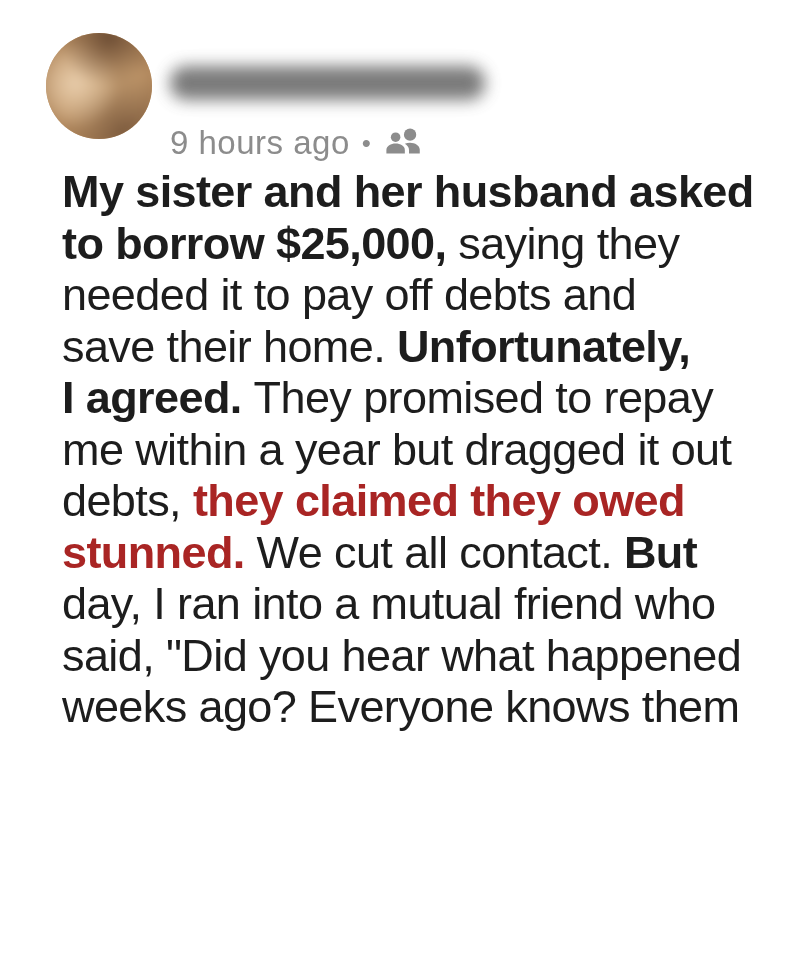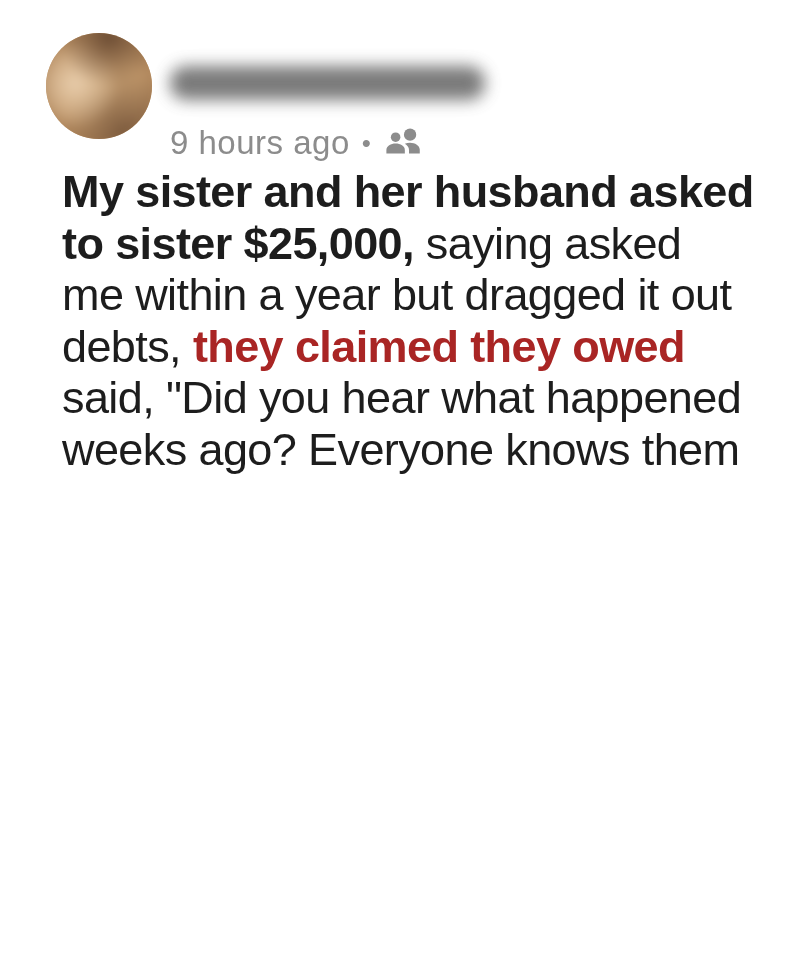--- a/index.html
+++ b/index.html
@@ -114,7 +114,7 @@
 
   <div class="post-body" id="post-body">
       <div class="line"><span class="seg-b">My sister and her husband asked</span></div>
-      <div class="line"><span class="seg-b">to sister $25,000,</span><span class="seg-r"> saying asked</span></div>
+      <div class="line"><span class="seg-b">to borrow $25,000,</span><span class="seg-r"> saying asked</span></div>
       <div class="line"><span class="seg-r">me within a year but dragged it out</span></div>
       <div class="line"><span class="seg-r">debts, </span><span class="seg-rb">they claimed they owed</span></div>
       <div class="line"><span class="seg-r">said, "Did you hear what happened</span></div>

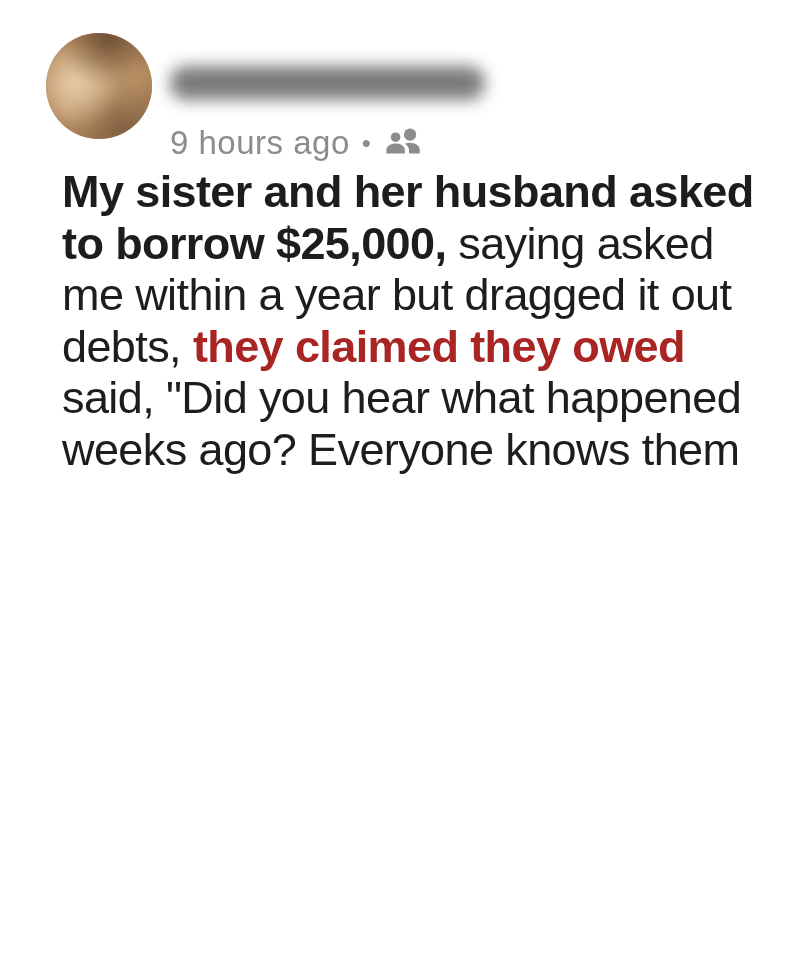--- a/index.html
+++ b/index.html
@@ -114,7 +114,7 @@
 
   <div class="post-body" id="post-body">
       <div class="line"><span class="seg-b">My sister and her husband asked</span></div>
-      <div class="line"><span class="seg-b">to borrow $25,000,</span><span class="seg-r"> saying asked</span></div>
+      <div class="line"><span class="seg-b">to borrow $25,000,</span><span class="seg-r"> saying they</span></div>
       <div class="line"><span class="seg-r">me within a year but dragged it out</span></div>
       <div class="line"><span class="seg-r">debts, </span><span class="seg-rb">they claimed they owed</span></div>
       <div class="line"><span class="seg-r">said, "Did you hear what happened</span></div>

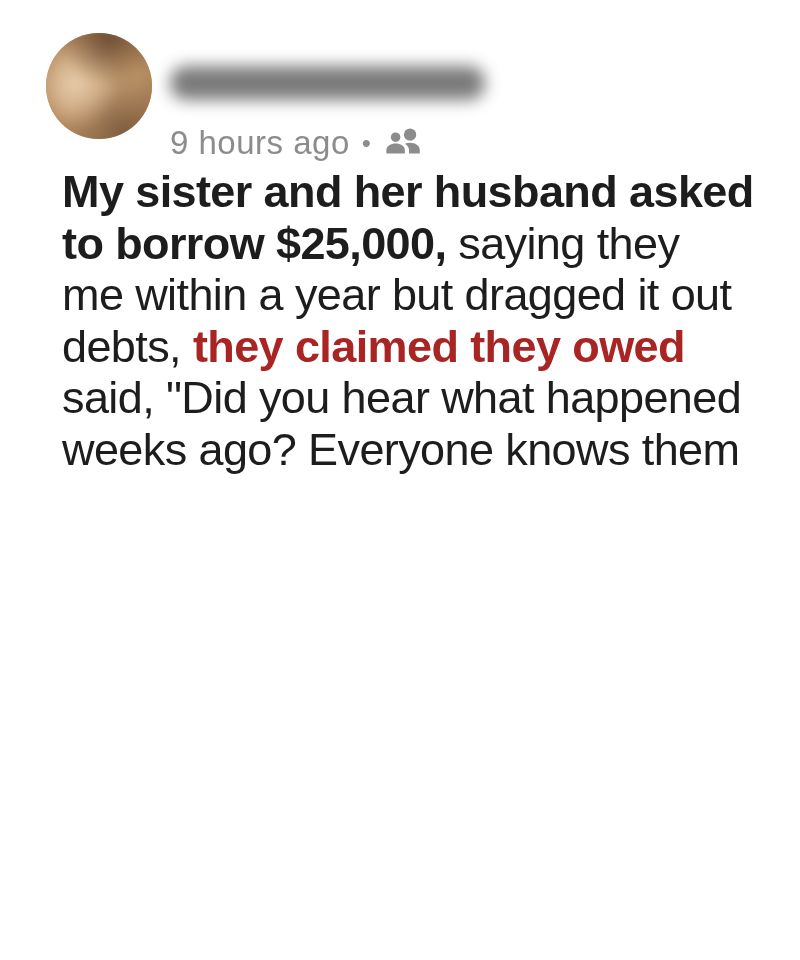--- a/index.html
+++ b/index.html
@@ -115,6 +115,7 @@
   <div class="post-body" id="post-body">
       <div class="line"><span class="seg-b">My sister and her husband asked</span></div>
       <div class="line"><span class="seg-b">to borrow $25,000,</span><span class="seg-r"> saying they</span></div>
+      <div class="line"><span class="seg-r">needed it to pay off debts and</span></div>
       <div class="line"><span class="seg-r">me within a year but dragged it out</span></div>
       <div class="line"><span class="seg-r">debts, </span><span class="seg-rb">they claimed they owed</span></div>
       <div class="line"><span class="seg-r">said, "Did you hear what happened</span></div>

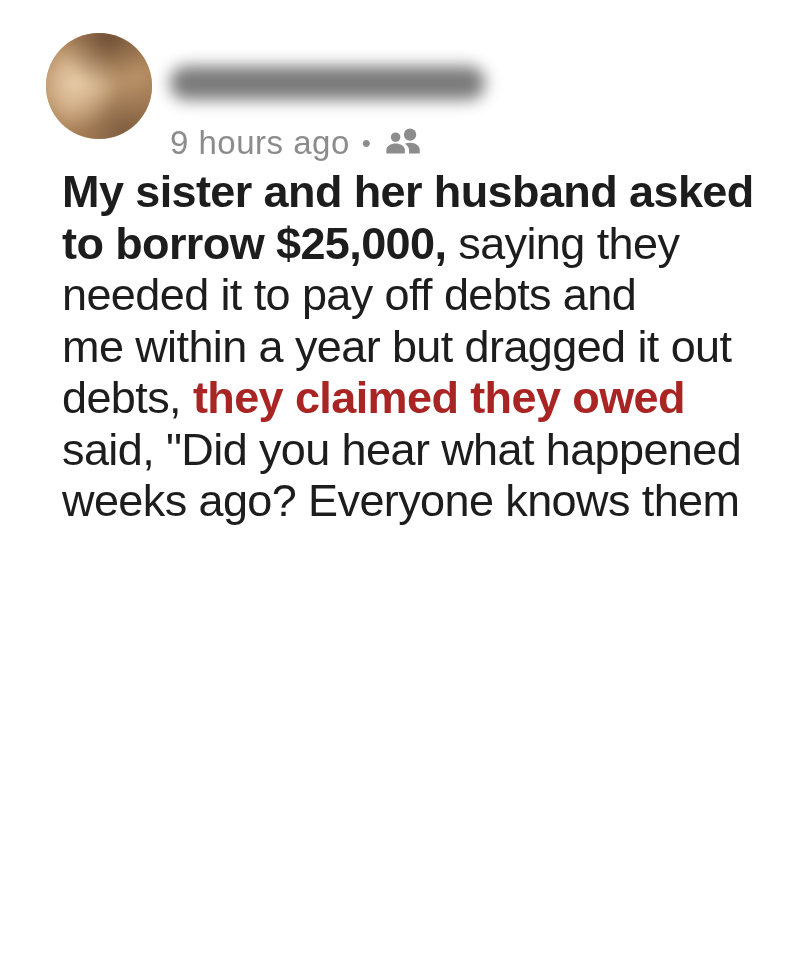--- a/index.html
+++ b/index.html
@@ -116,6 +116,7 @@
       <div class="line"><span class="seg-b">My sister and her husband asked</span></div>
       <div class="line"><span class="seg-b">to borrow $25,000,</span><span class="seg-r"> saying they</span></div>
       <div class="line"><span class="seg-r">needed it to pay off debts and</span></div>
+      <div class="line"><span class="seg-r">save their home. </span><span class="seg-b">Unfortunately,</span></div>
       <div class="line"><span class="seg-r">me within a year but dragged it out</span></div>
       <div class="line"><span class="seg-r">debts, </span><span class="seg-rb">they claimed they owed</span></div>
       <div class="line"><span class="seg-r">said, "Did you hear what happened</span></div>

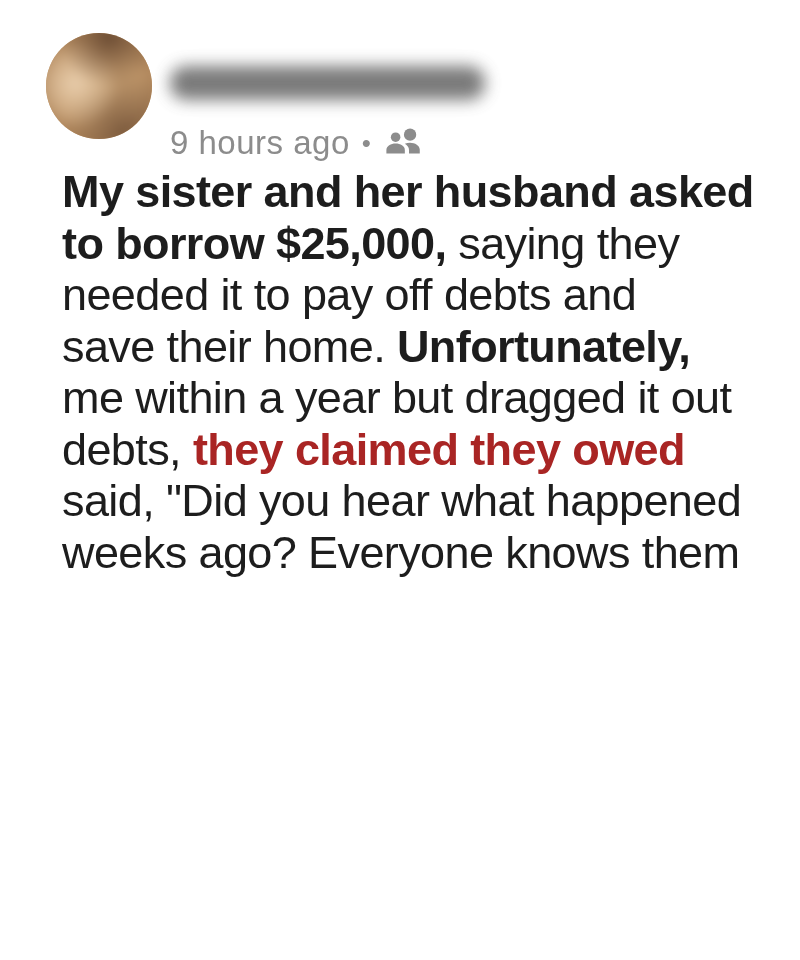--- a/index.html
+++ b/index.html
@@ -117,6 +117,7 @@
       <div class="line"><span class="seg-b">to borrow $25,000,</span><span class="seg-r"> saying they</span></div>
       <div class="line"><span class="seg-r">needed it to pay off debts and</span></div>
       <div class="line"><span class="seg-r">save their home. </span><span class="seg-b">Unfortunately,</span></div>
+      <div class="line"><span class="seg-b">I agreed. </span><span class="seg-r">They promised to repay</span></div>
       <div class="line"><span class="seg-r">me within a year but dragged it out</span></div>
       <div class="line"><span class="seg-r">debts, </span><span class="seg-rb">they claimed they owed</span></div>
       <div class="line"><span class="seg-r">said, "Did you hear what happened</span></div>

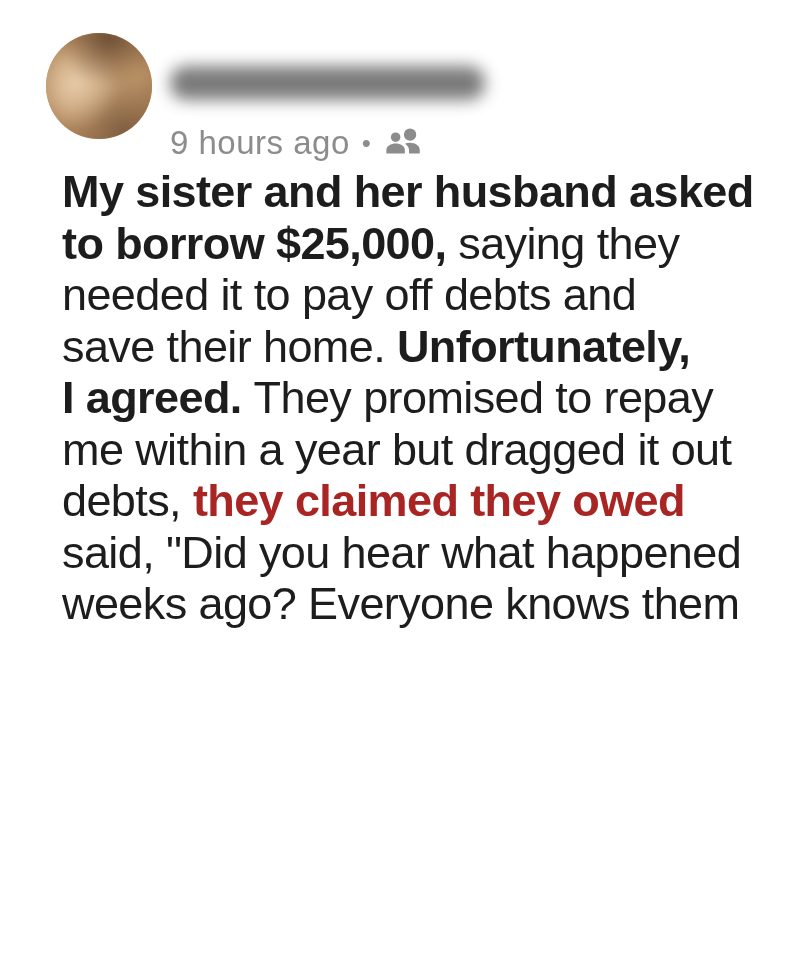--- a/index.html
+++ b/index.html
@@ -120,6 +120,7 @@
       <div class="line"><span class="seg-b">I agreed. </span><span class="seg-r">They promised to repay</span></div>
       <div class="line"><span class="seg-r">me within a year but dragged it out</span></div>
       <div class="line"><span class="seg-r">debts, </span><span class="seg-rb">they claimed they owed</span></div>
+      <div class="line"><span class="seg-rb">stunned. </span><span class="seg-r">We cut all contact. </span><span class="seg-b">But</span></div>
       <div class="line"><span class="seg-r">said, "Did you hear what happened</span></div>
       <div class="line"><span class="seg-r">weeks ago? Everyone knows them</span></div>
     </div>

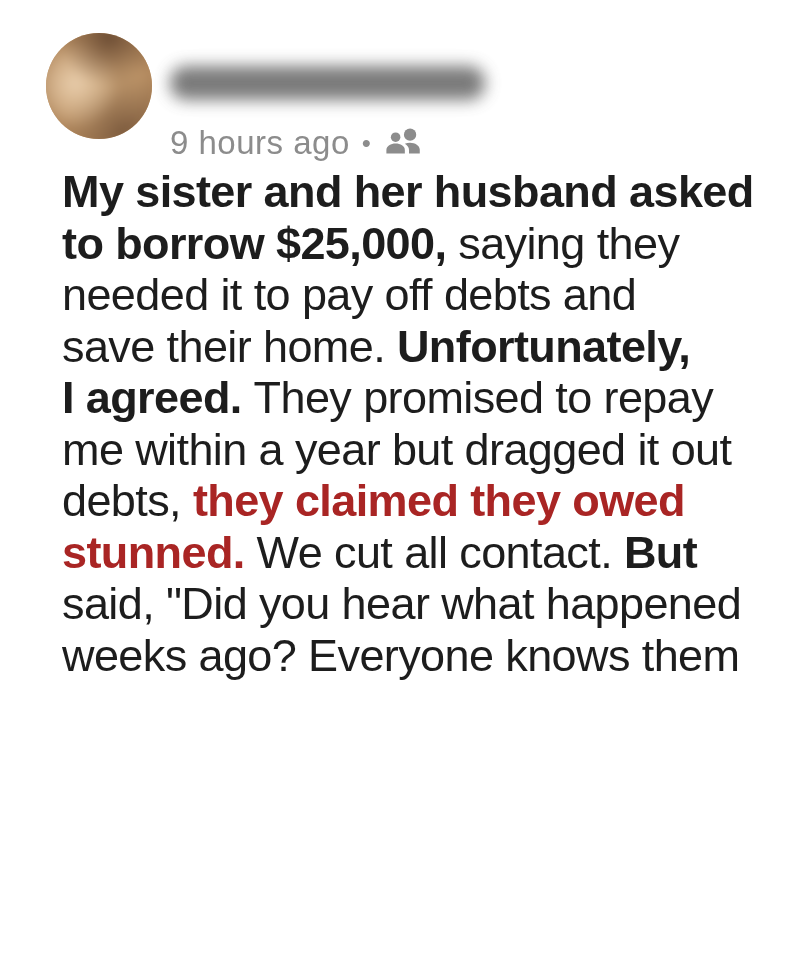--- a/index.html
+++ b/index.html
@@ -121,6 +121,7 @@
       <div class="line"><span class="seg-r">me within a year but dragged it out</span></div>
       <div class="line"><span class="seg-r">debts, </span><span class="seg-rb">they claimed they owed</span></div>
       <div class="line"><span class="seg-rb">stunned. </span><span class="seg-r">We cut all contact. </span><span class="seg-b">But</span></div>
+      <div class="line"><span class="seg-r">day, I ran into a mutual friend who</span></div>
       <div class="line"><span class="seg-r">said, "Did you hear what happened</span></div>
       <div class="line"><span class="seg-r">weeks ago? Everyone knows them</span></div>
     </div>

